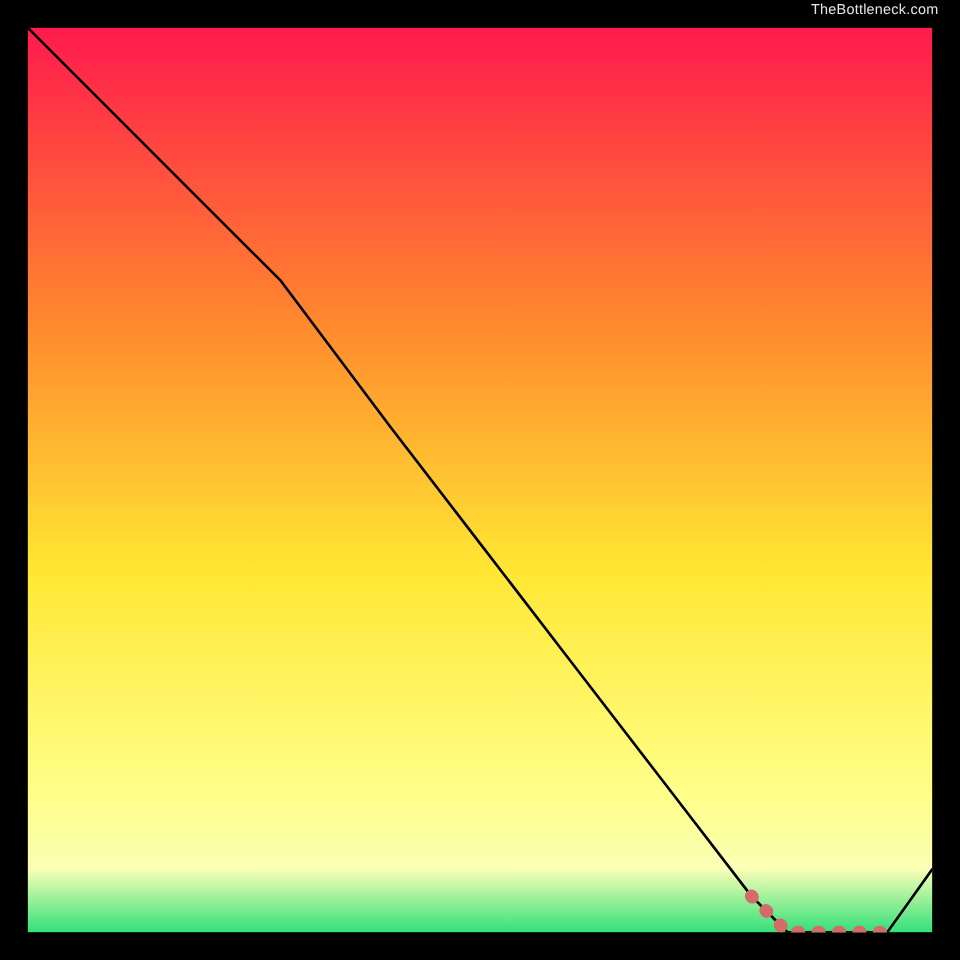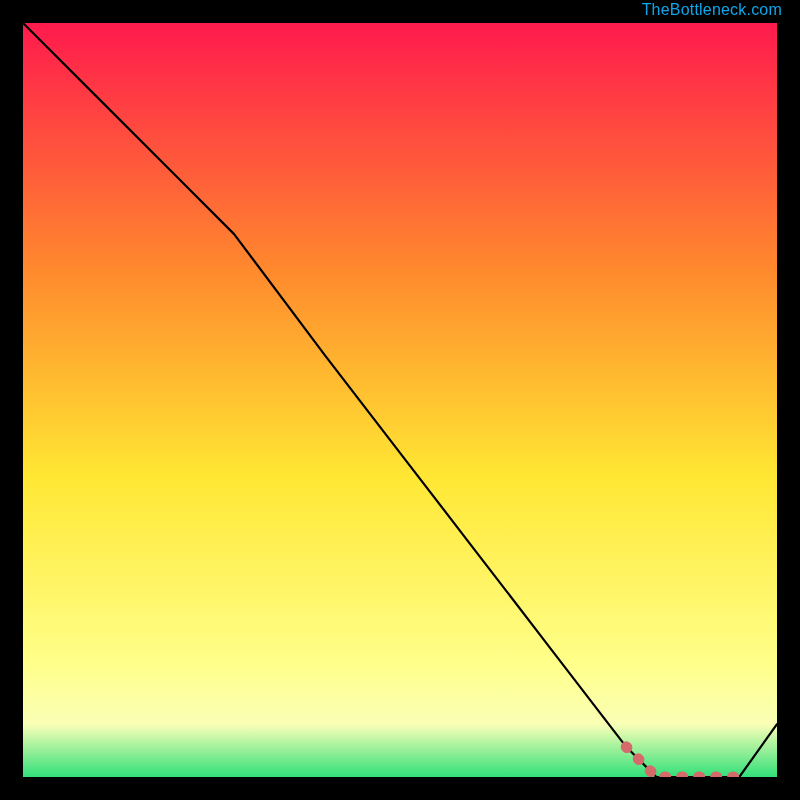--- a/index.html
+++ b/index.html
@@ -7,7 +7,7 @@
   .attribution{
     position:absolute;top:1px;right:18px;
     font-family:Arial,Helvetica,sans-serif;
-    font-size:16px;color:#0ea5e9;letter-spacing:0.2px;
+    font-size:12px;color:#e5e5e5;letter-spacing:0.2px;
   }
   svg{position:absolute;top:23px;left:23px;}
 </style>

